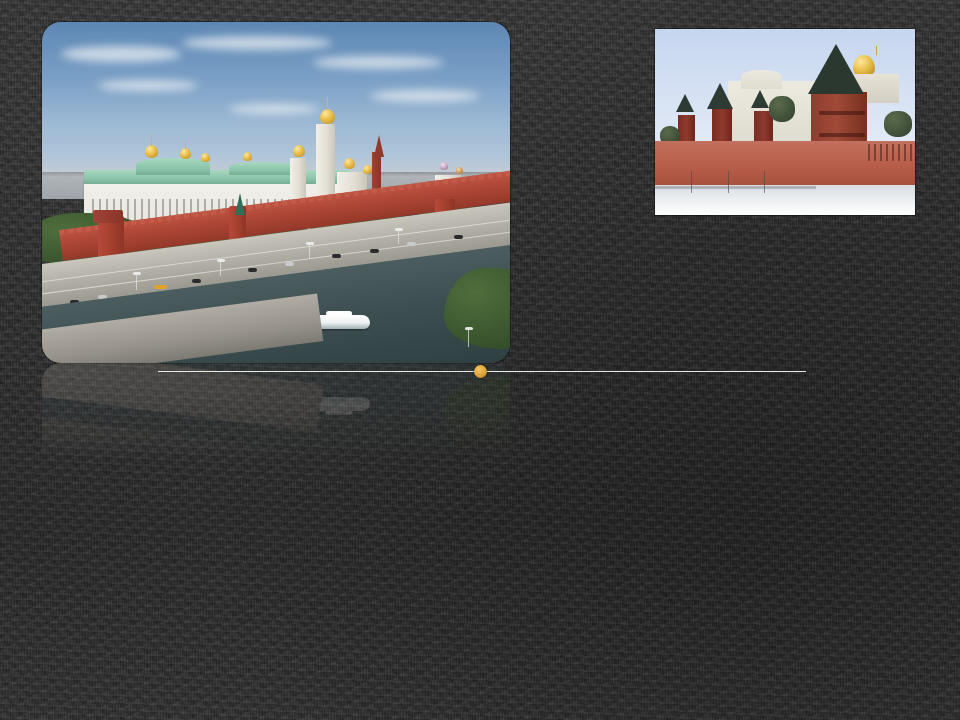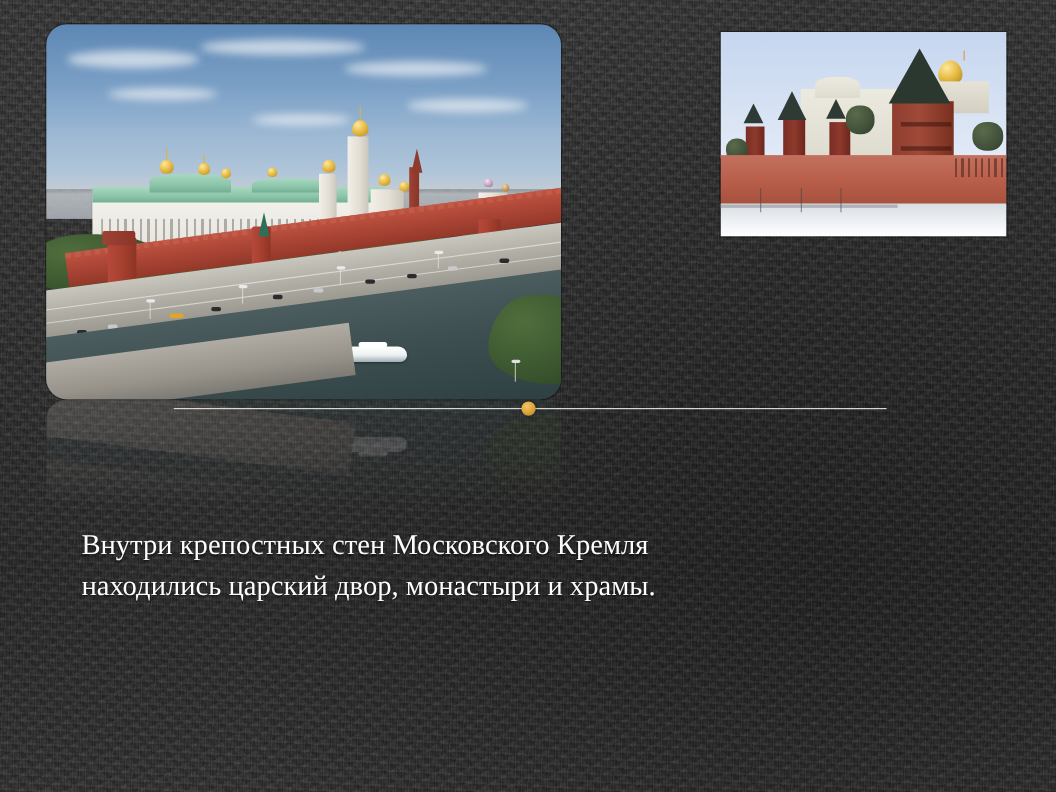--- a/index.html
+++ b/index.html
@@ -519,8 +519,6 @@
   <div class="divider-line"></div>
   <div class="divider-dot"></div>
 
-  <div class="caption">Внутри крепостных стен  Московского Кремля
-находились царский двор, монастыри и храмы.</div>
 
 </div>
 

